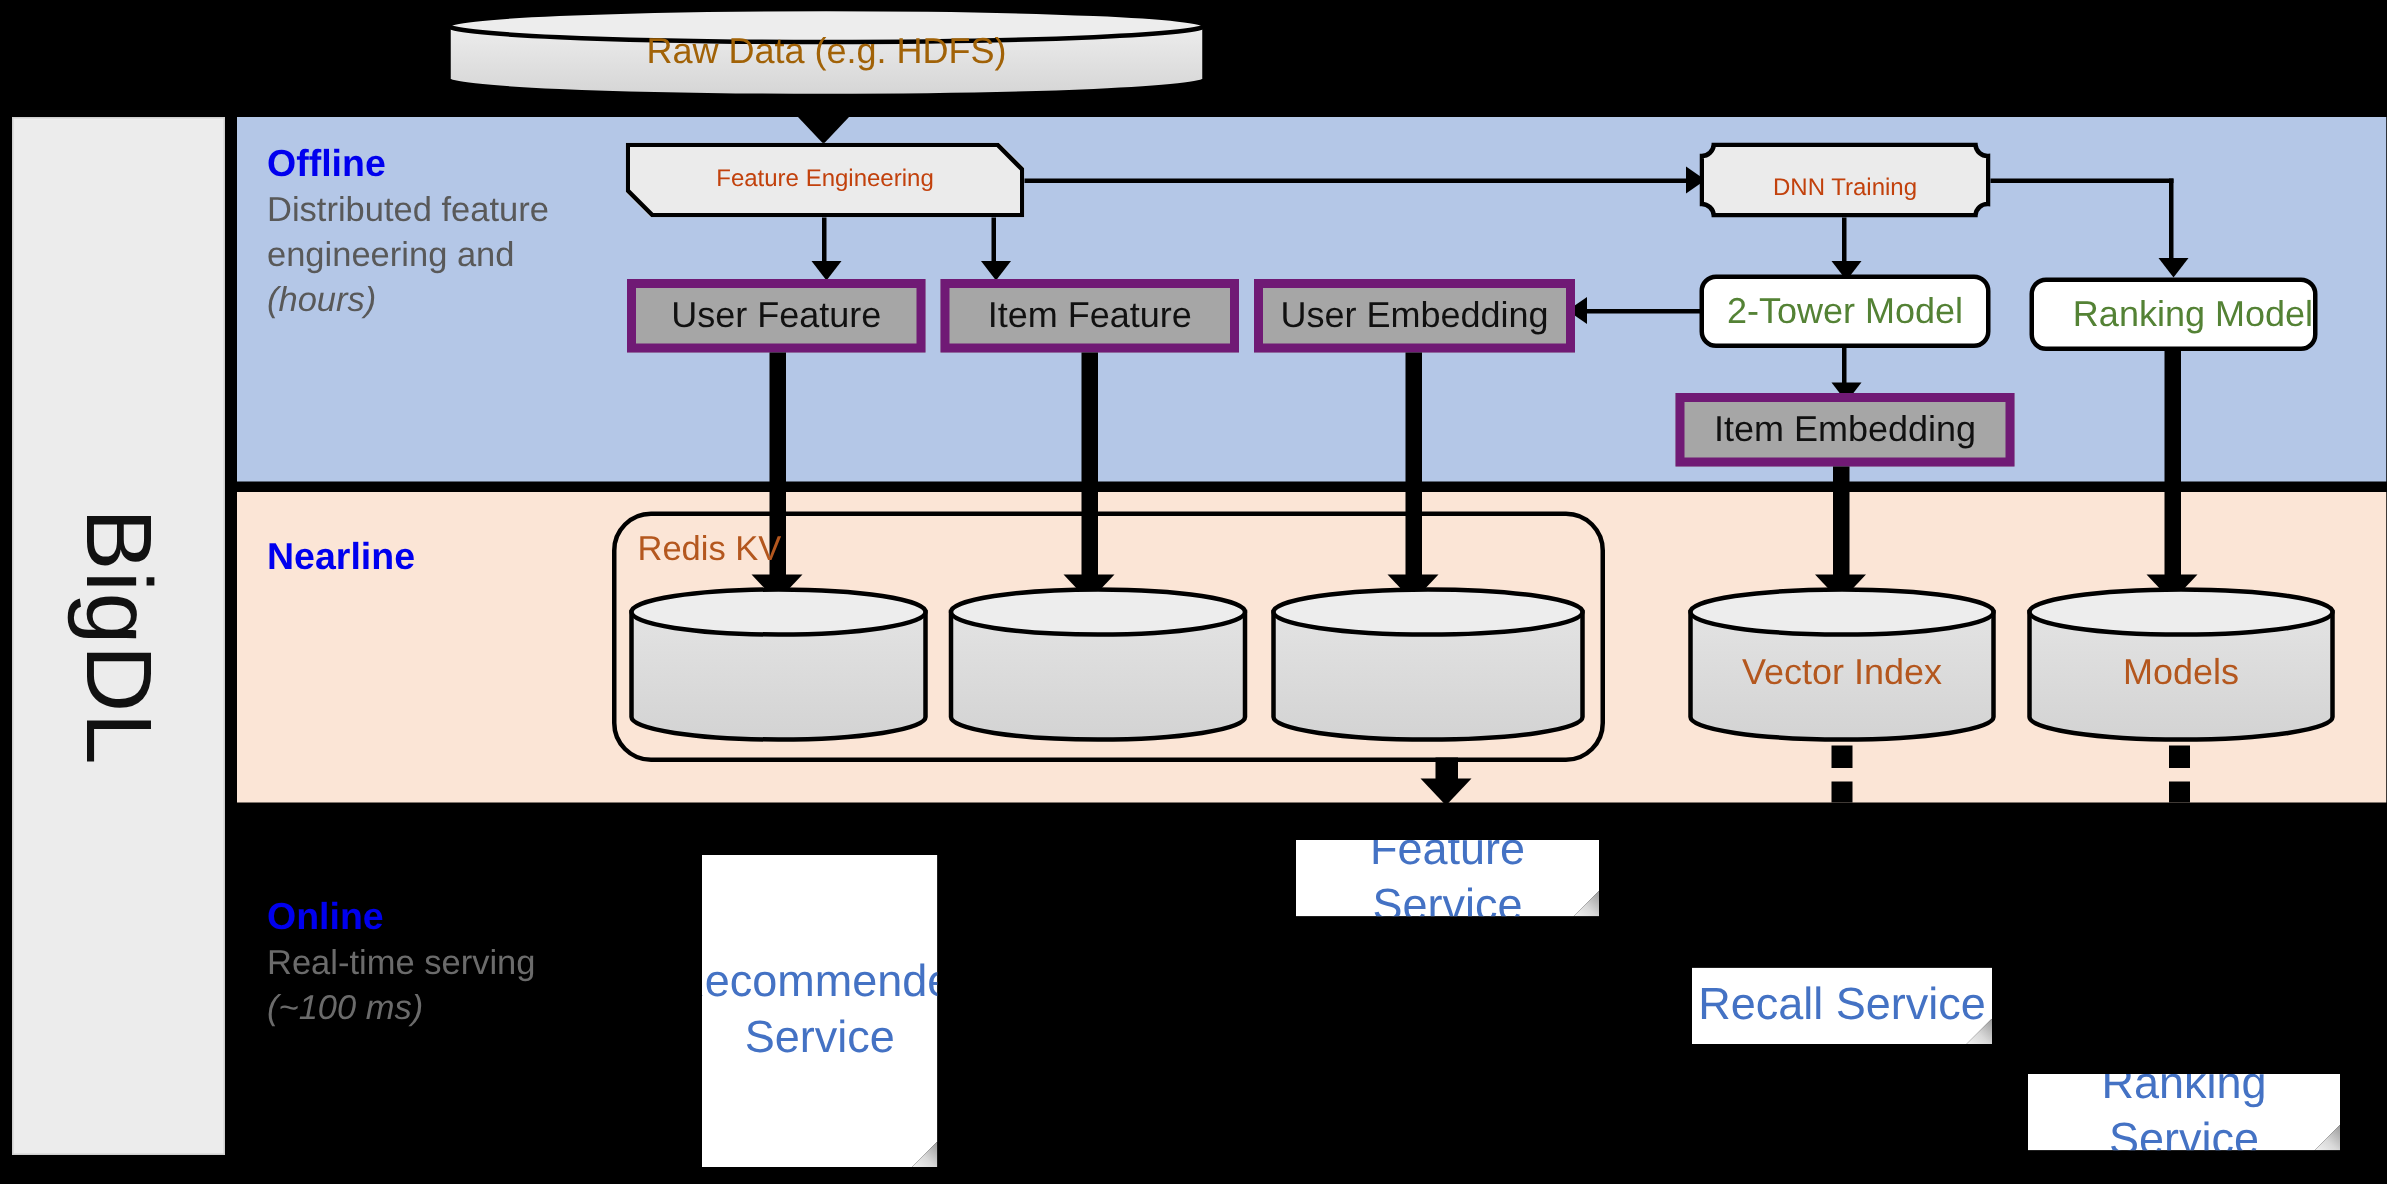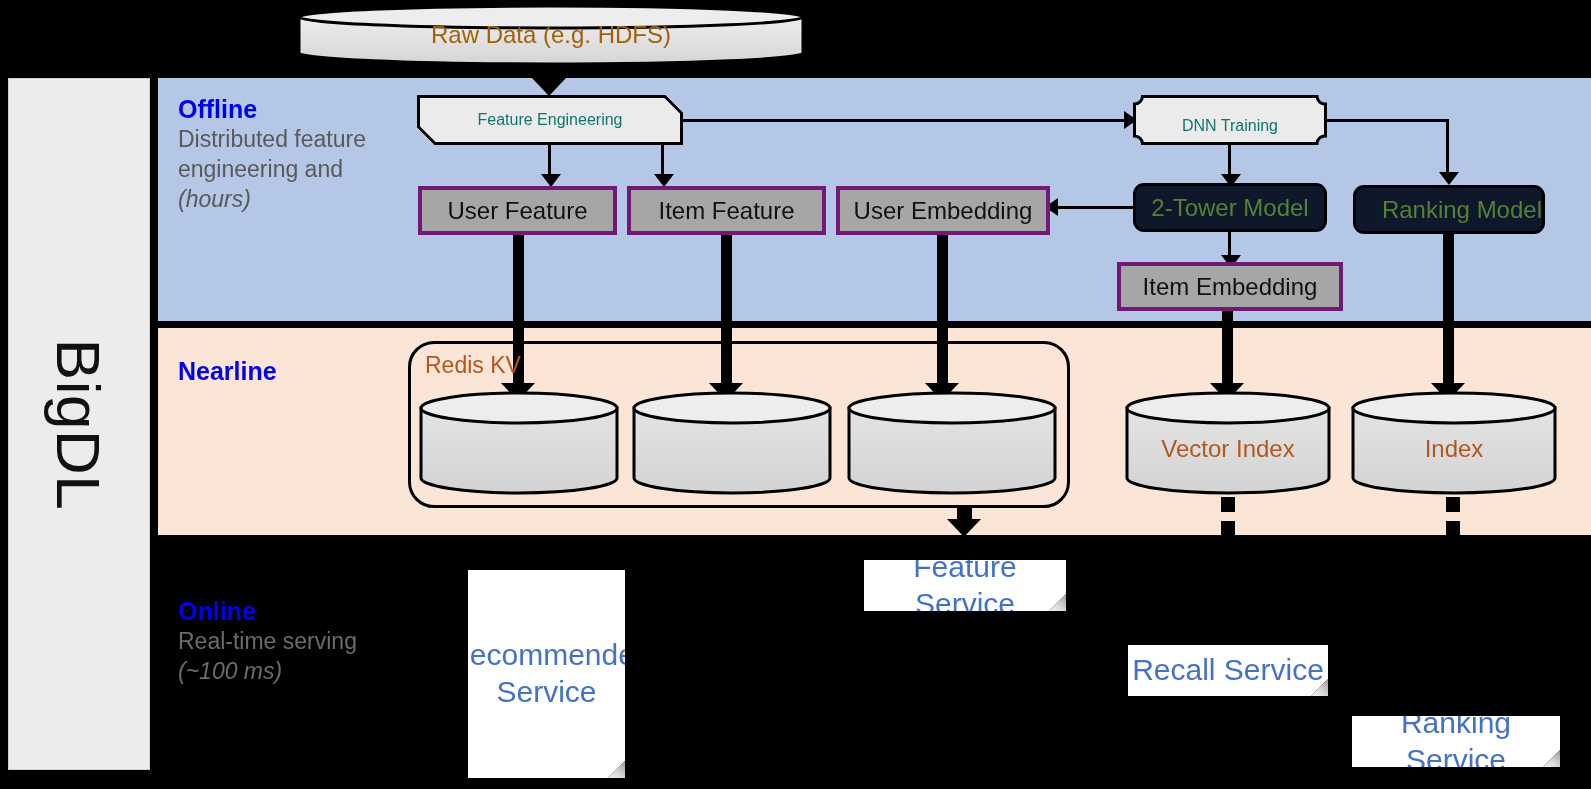--- a/index.html
+++ b/index.html
@@ -51,7 +51,7 @@
     font-size:24px; line-height:1.15;
   }
   .proc-box.rounded { border-radius:11px; }
-  .txt-blue  { color:#0f766e; }
+  .txt-blue  { color:#c2410c; }
   .txt-green { color:#548235; }
 
   

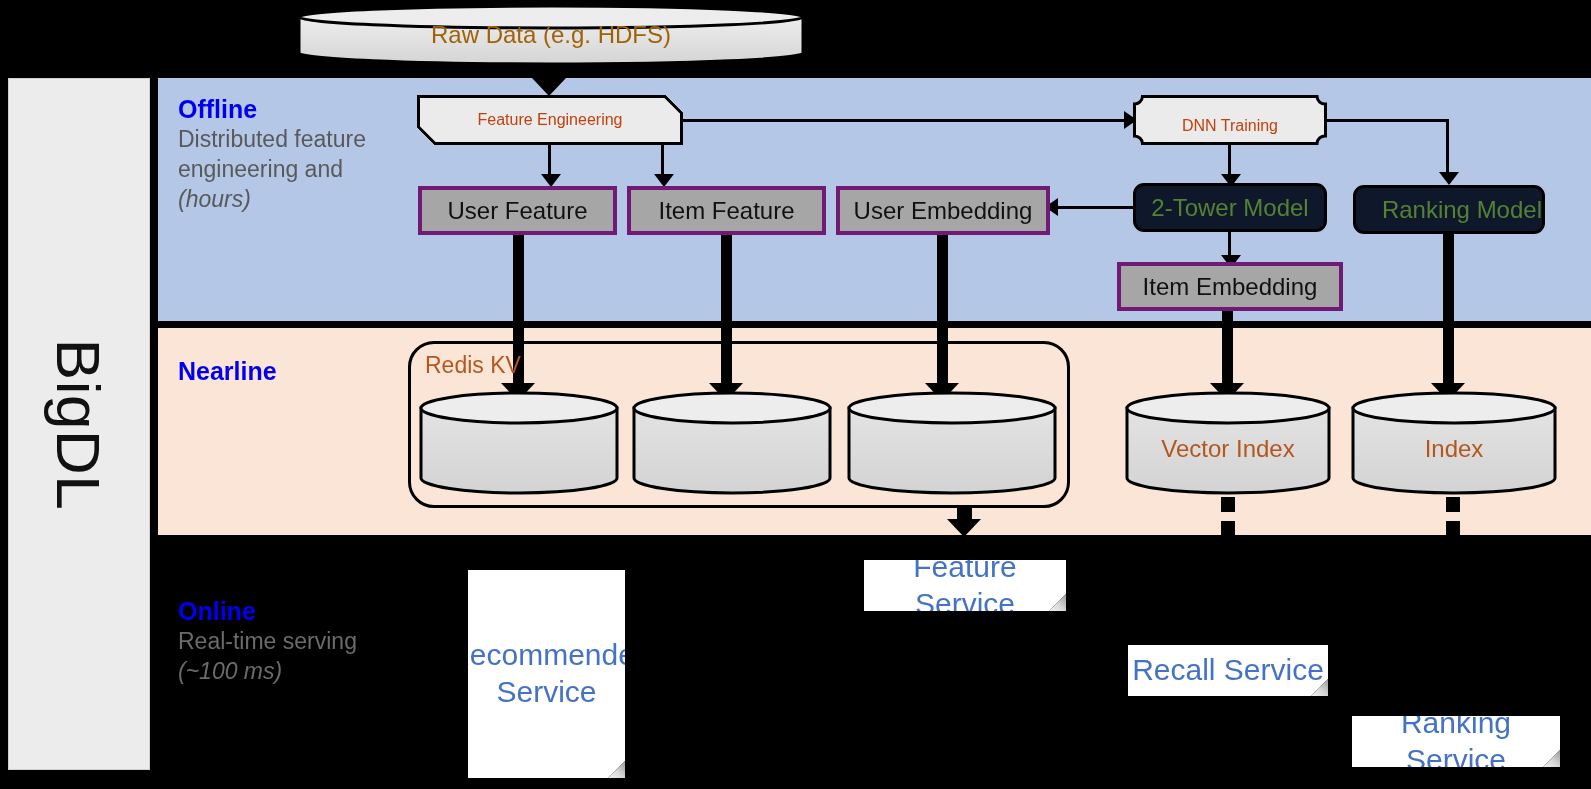--- a/index.html
+++ b/index.html
@@ -41,7 +41,7 @@
 
   
   .grey-box {
-    background:#a6a6a6; border:4px solid #701a75; color:#111;
+    background:#a6a6a6; border:6px solid #701a75; color:#111;
     font-size:24px; line-height:1.15;
   }
 

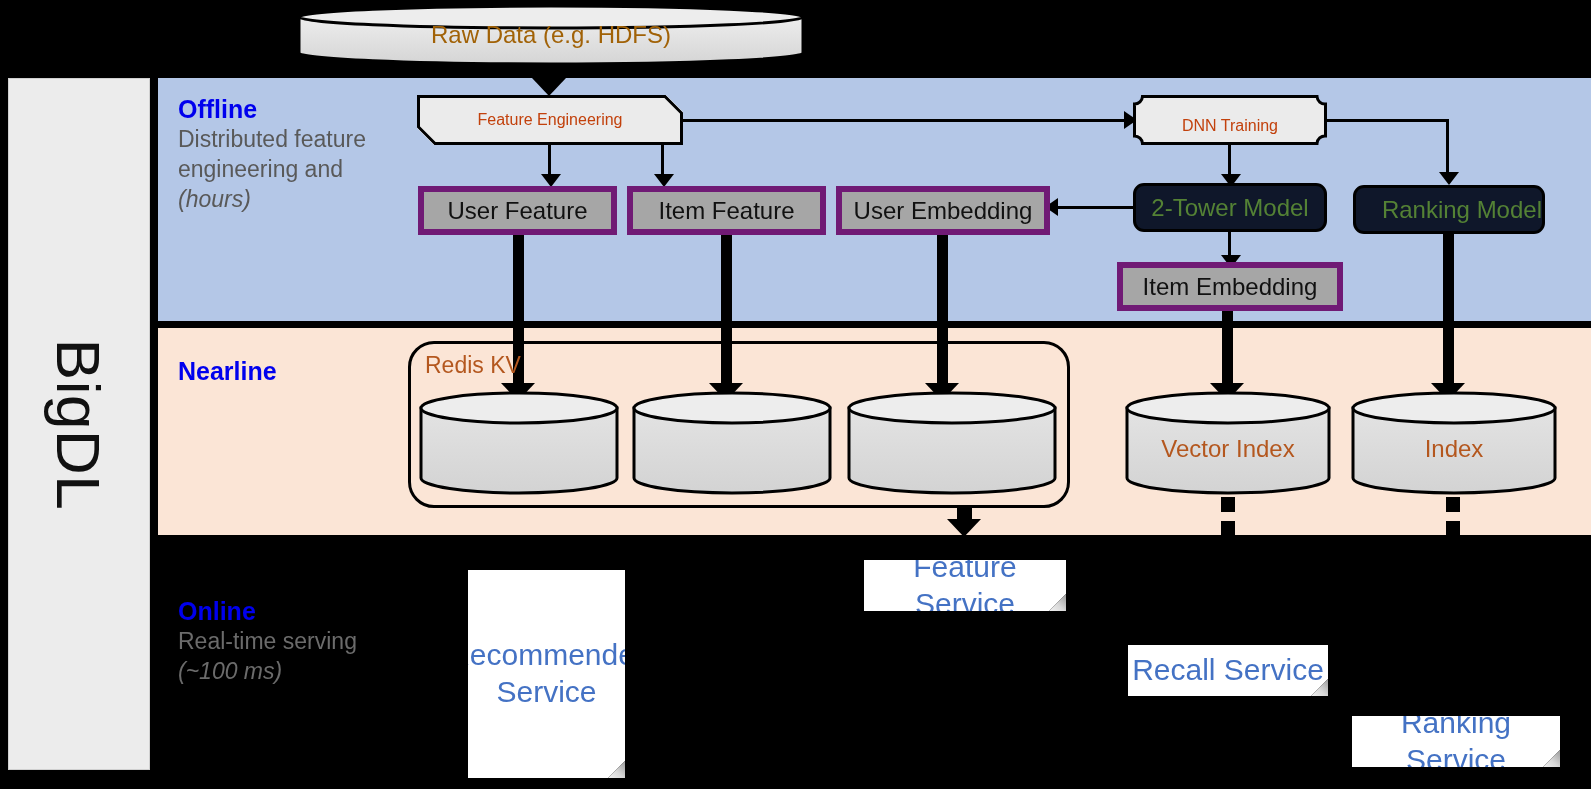--- a/index.html
+++ b/index.html
@@ -47,7 +47,7 @@
 
   
   .proc-box {
-    background:#0f172a; border:3px solid #000;
+    background:#ffffff; border:3px solid #000;
     font-size:24px; line-height:1.15;
   }
   .proc-box.rounded { border-radius:11px; }

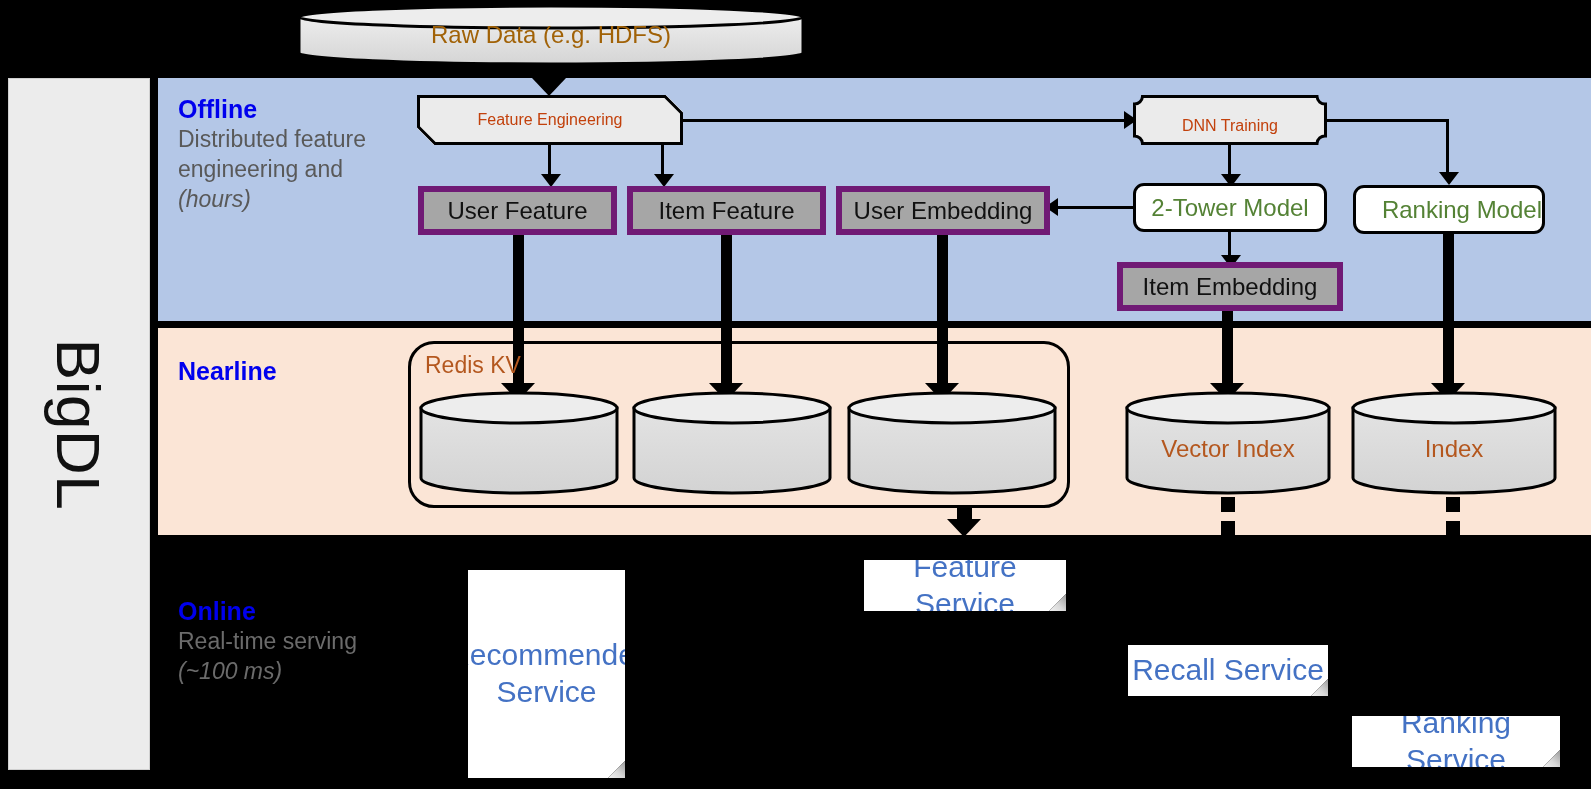--- a/index.html
+++ b/index.html
@@ -276,7 +276,7 @@
       <path d="M3,17 L3,87 A101,15 0 0 0 205,87 L205,17 Z" fill="url(#cg2)" stroke="#000" stroke-width="3"></path>
       <ellipse cx="104" cy="17" rx="101" ry="15" fill="#ededed" stroke="#000" stroke-width="3"></ellipse>
     </svg>
-    <div class="cyl-label" style="top:44px;">Index</div>
+    <div class="cyl-label" style="top:44px;">Models</div>
   </div>
 
   <div class="stub" style="left:957px; top:505px; width:15px; height:15px;"></div>

